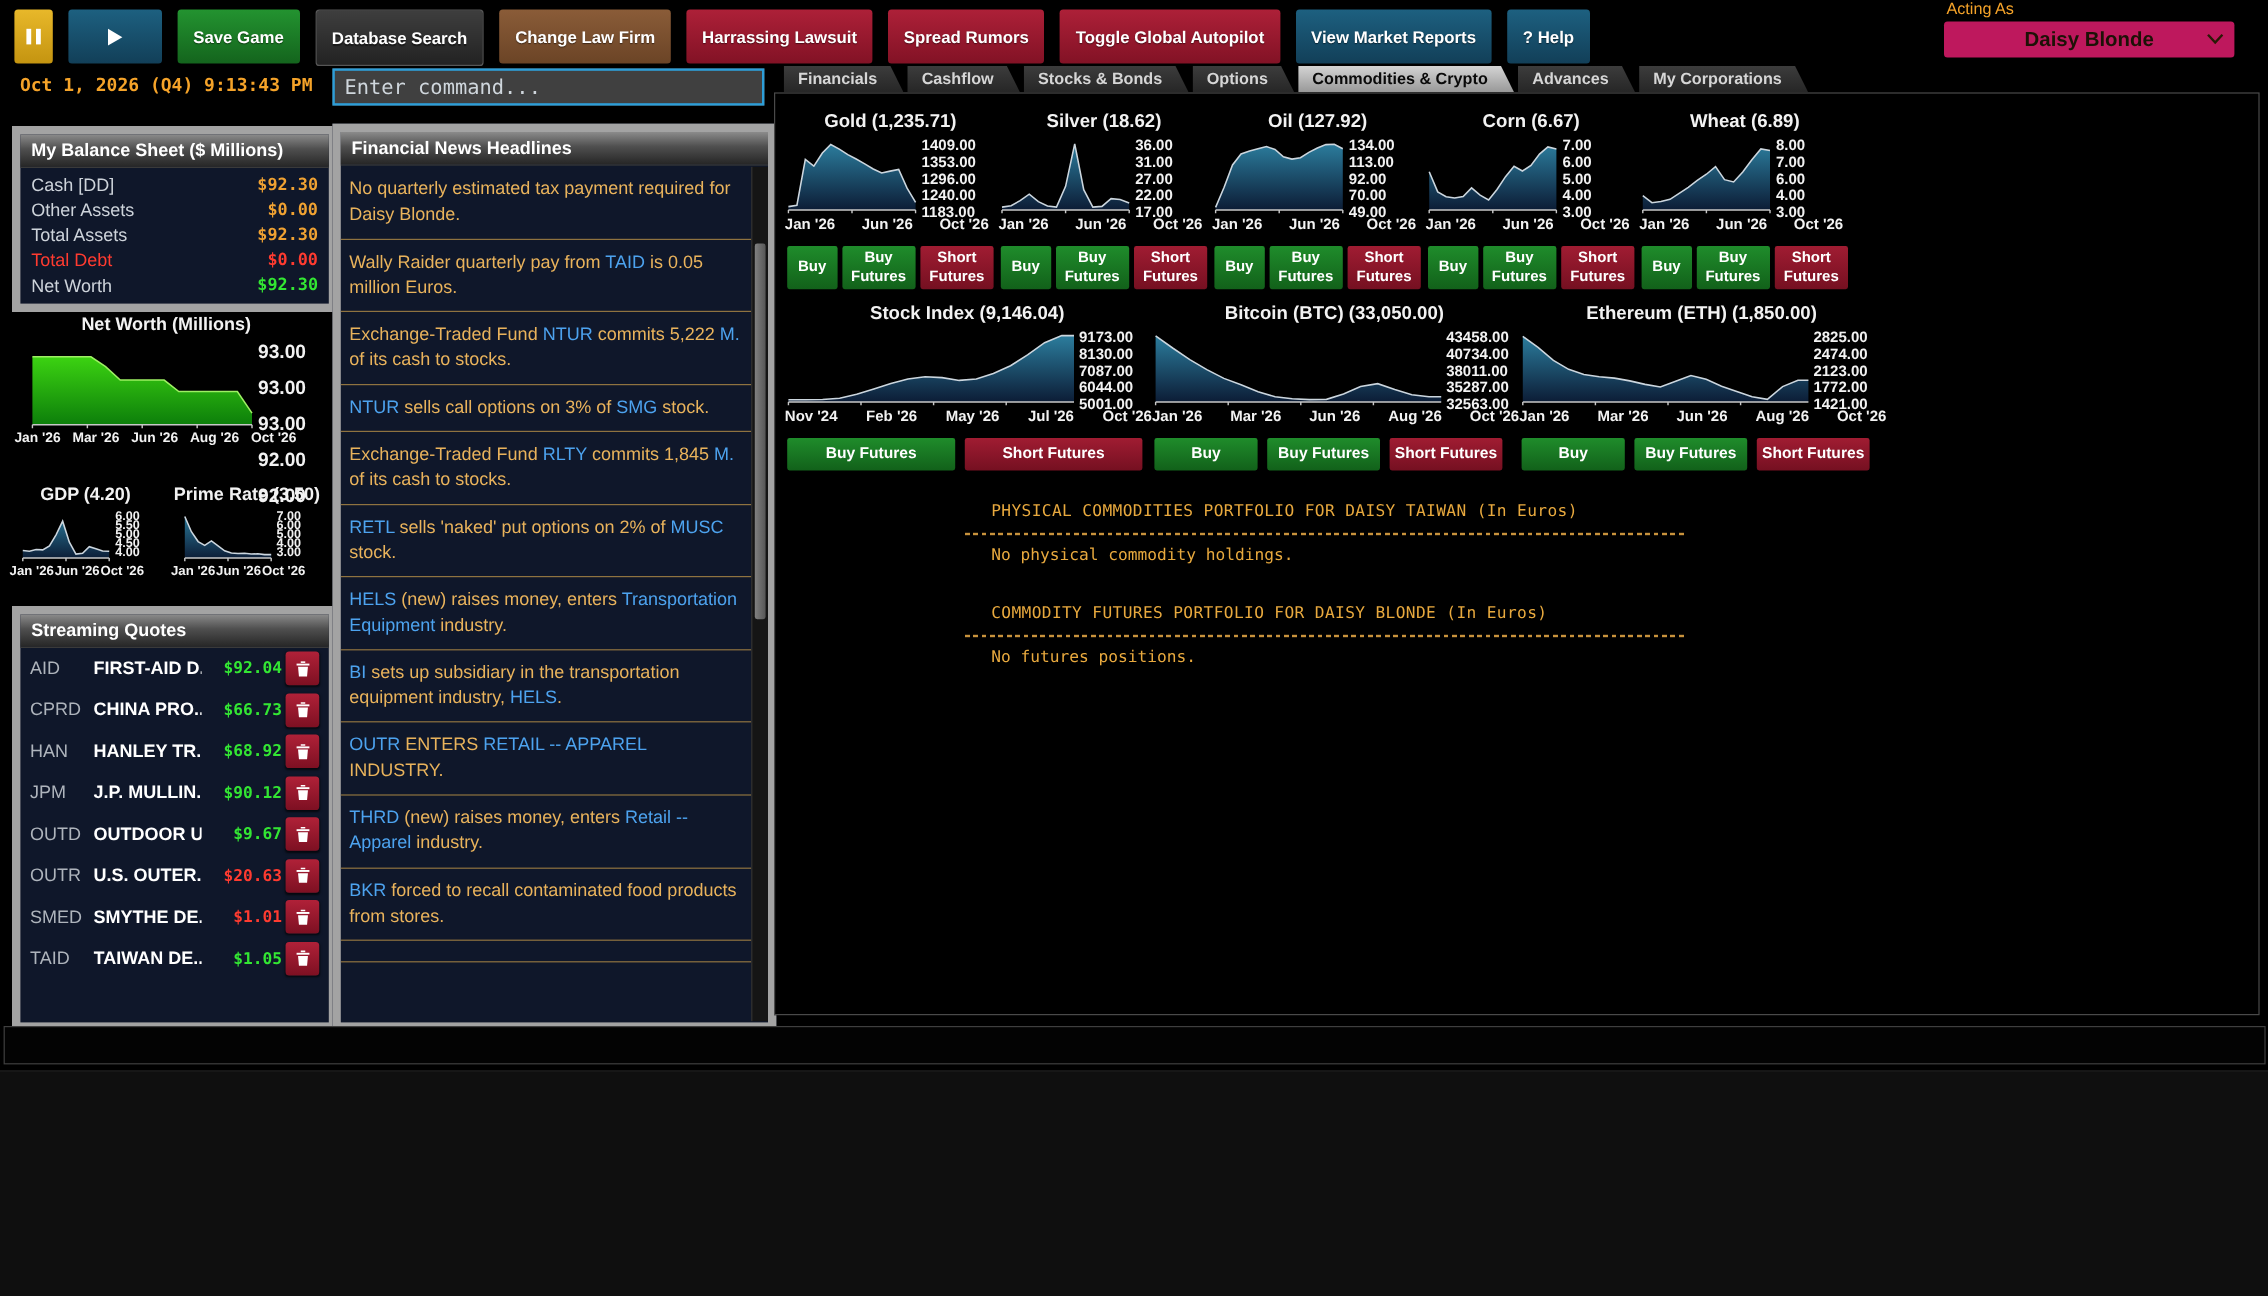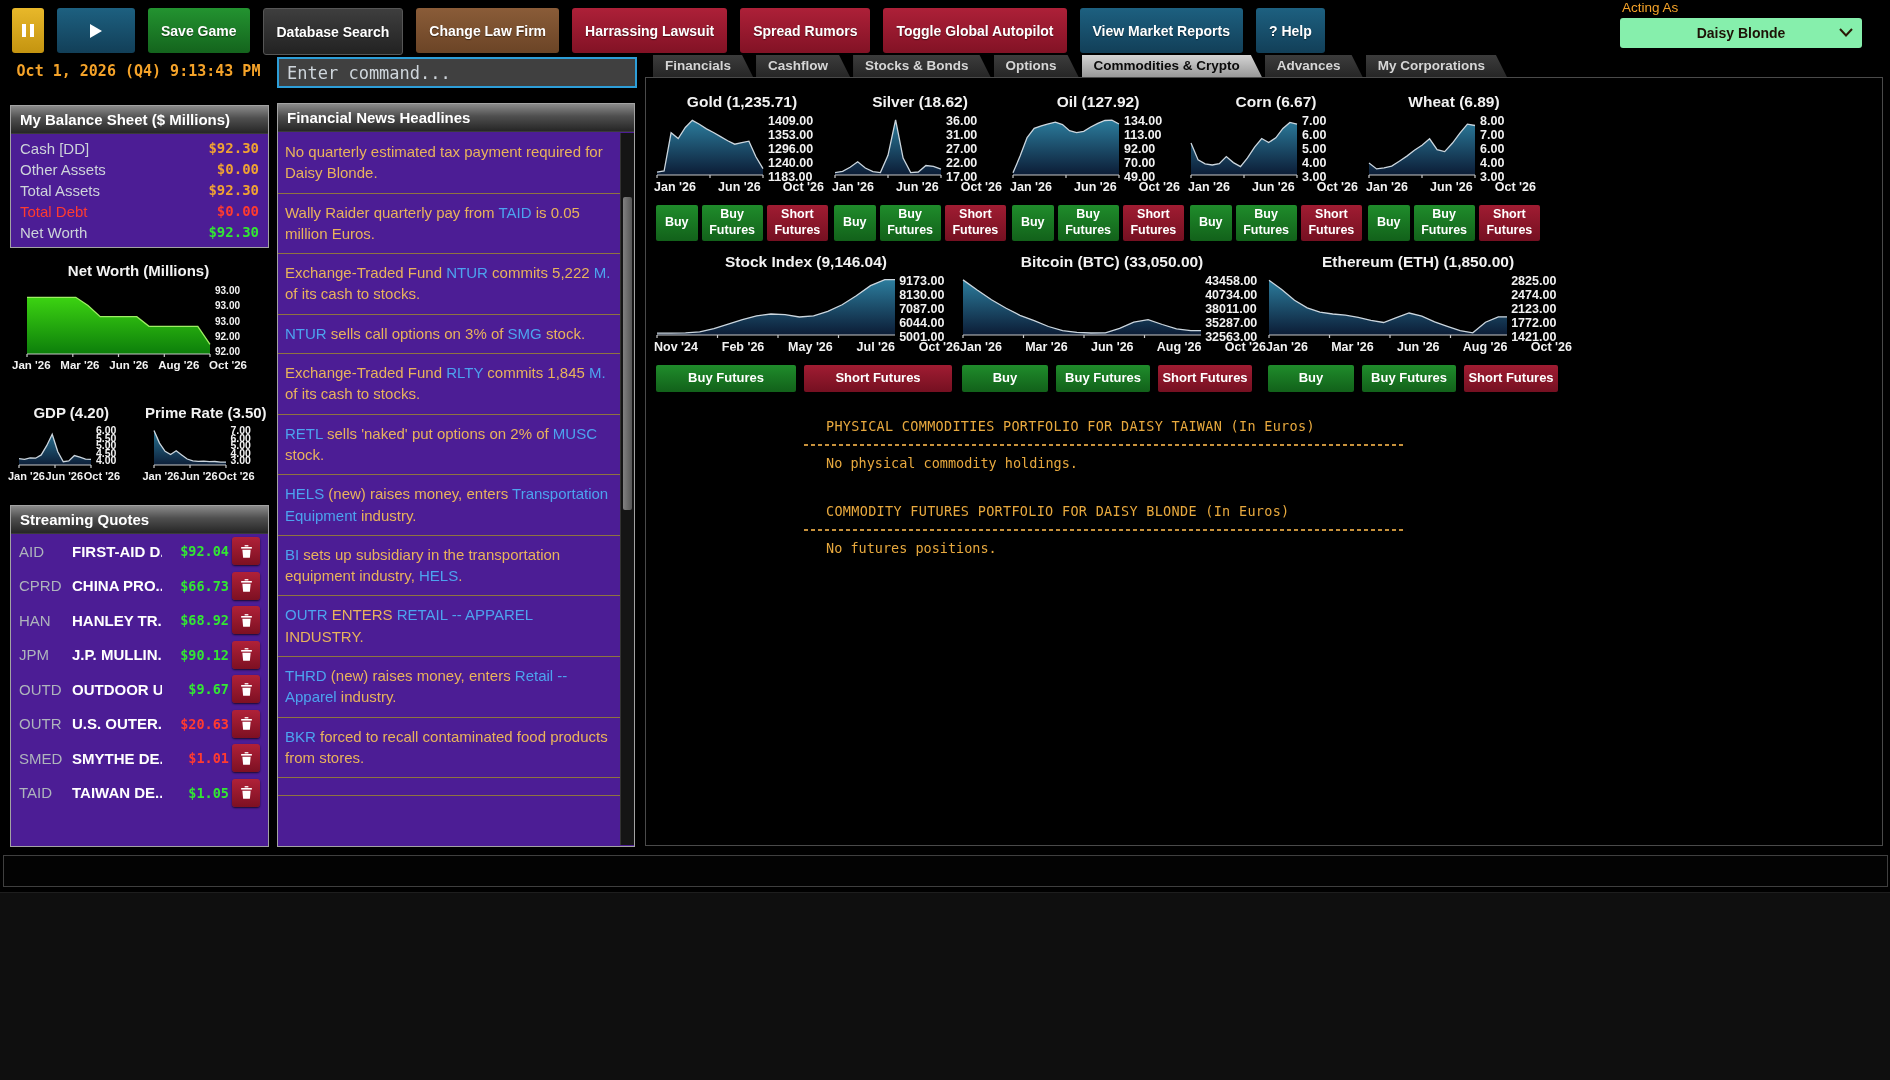--- a/index.html
+++ b/index.html
@@ -24,8 +24,8 @@
 
   .acting{position:absolute;right:28px;top:0;width:242px;}
   .acting-label{color:#f5a329;font-size:13.5px;margin:0 0 3px 2px;}
-  .acting-select{position:relative;height:30px;background:#86efac;border-radius:3px;display:flex;align-items:center;
-    justify-content:center;color:#1d1206;font-size:14px;font-weight:600;cursor:pointer;}
+  .acting-select{position:relative;height:30px;background:#be185d;border-radius:3px;display:flex;align-items:center;
+    justify-content:center;color:#1d1206;font-size:17px;font-weight:600;cursor:pointer;}
   .acting-select svg{position:absolute;right:9px;top:10px;}
 
   

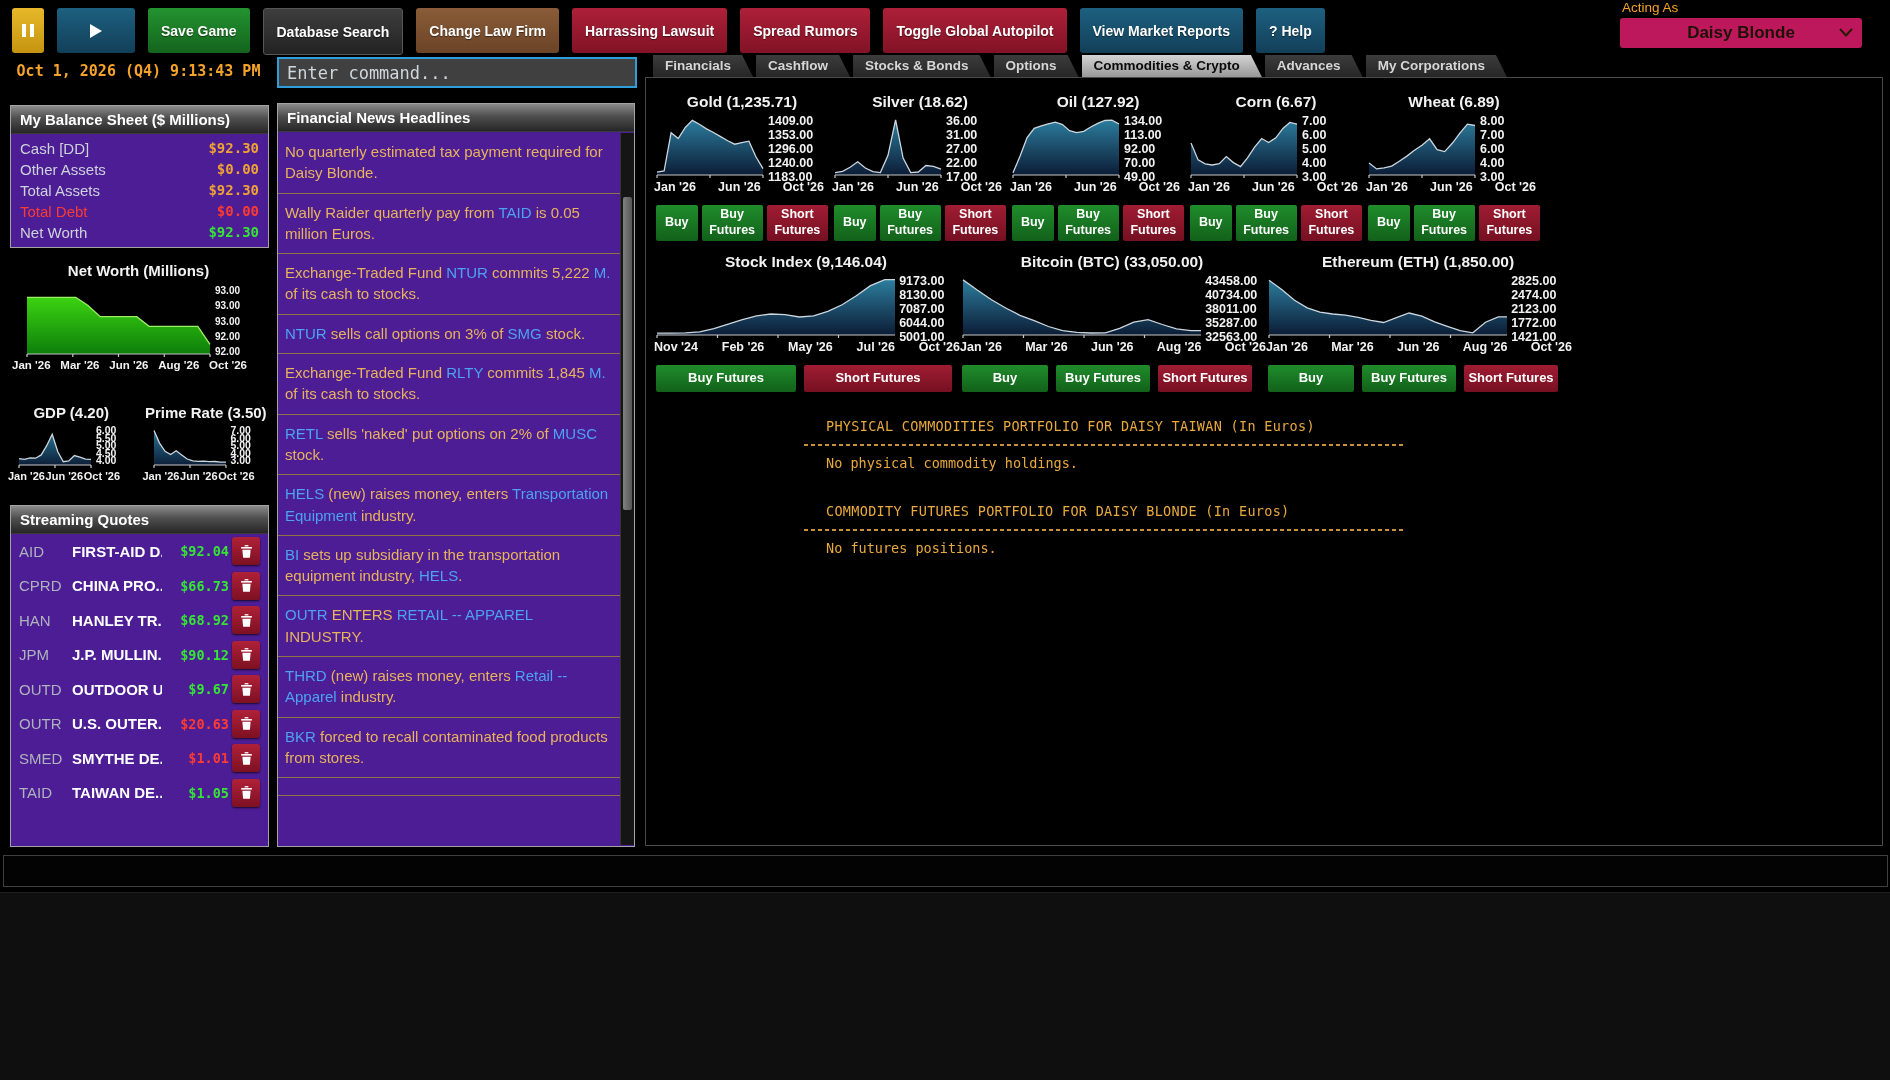--- a/index.html
+++ b/index.html
@@ -29,7 +29,7 @@
   .acting-select svg{position:absolute;right:9px;top:10px;}
 
   
-  .panel{position:absolute;background:#4c1d95;border:1px solid #a3a3a3;}
+  .panel{position:absolute;background:#0f172a;border:7px solid #a3a3a3;}
   .phdr{background:linear-gradient(#8b8b8b,#4f4f4f 45%,#262626);color:#fff;font-weight:bold;font-size:15px;
     padding:5px 9px;border-bottom:1px solid #3a3a3a;}
 

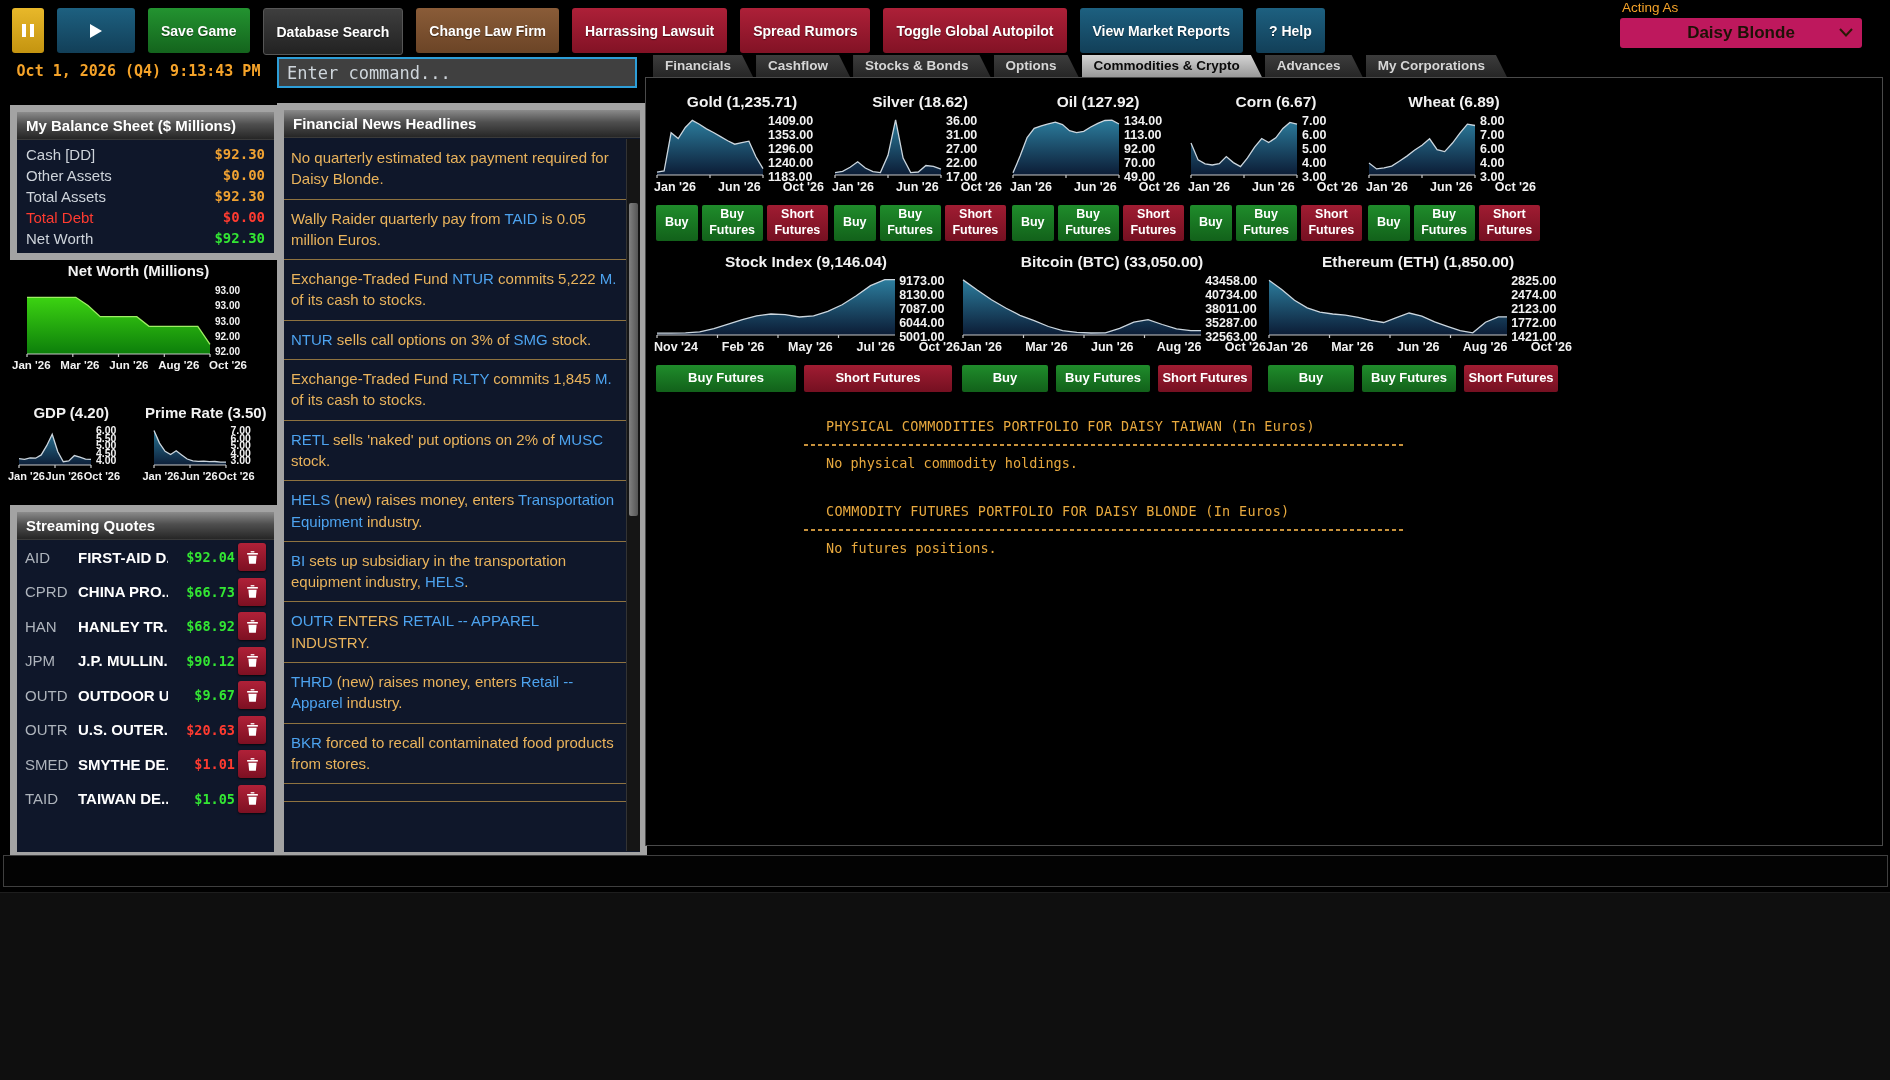--- a/index.html
+++ b/index.html
@@ -185,7 +185,7 @@
           <line x1="138.3" y1="69" x2="138.3" y2="72" stroke="#c8c8c8" stroke-width="1.2"></line>
           <line x1="184.0" y1="69" x2="184.0" y2="72" stroke="#c8c8c8" stroke-width="1.2"></line>
         </svg>
-        <div class="yticks" style="height:72px;width:46px;font-size:10px;">
+        <div class="yticks" style="height:72px;width:46px;font-size:16px;gap:12px;">
           <div>93.00</div>
           <div>93.00</div>
           <div>93.00</div>

